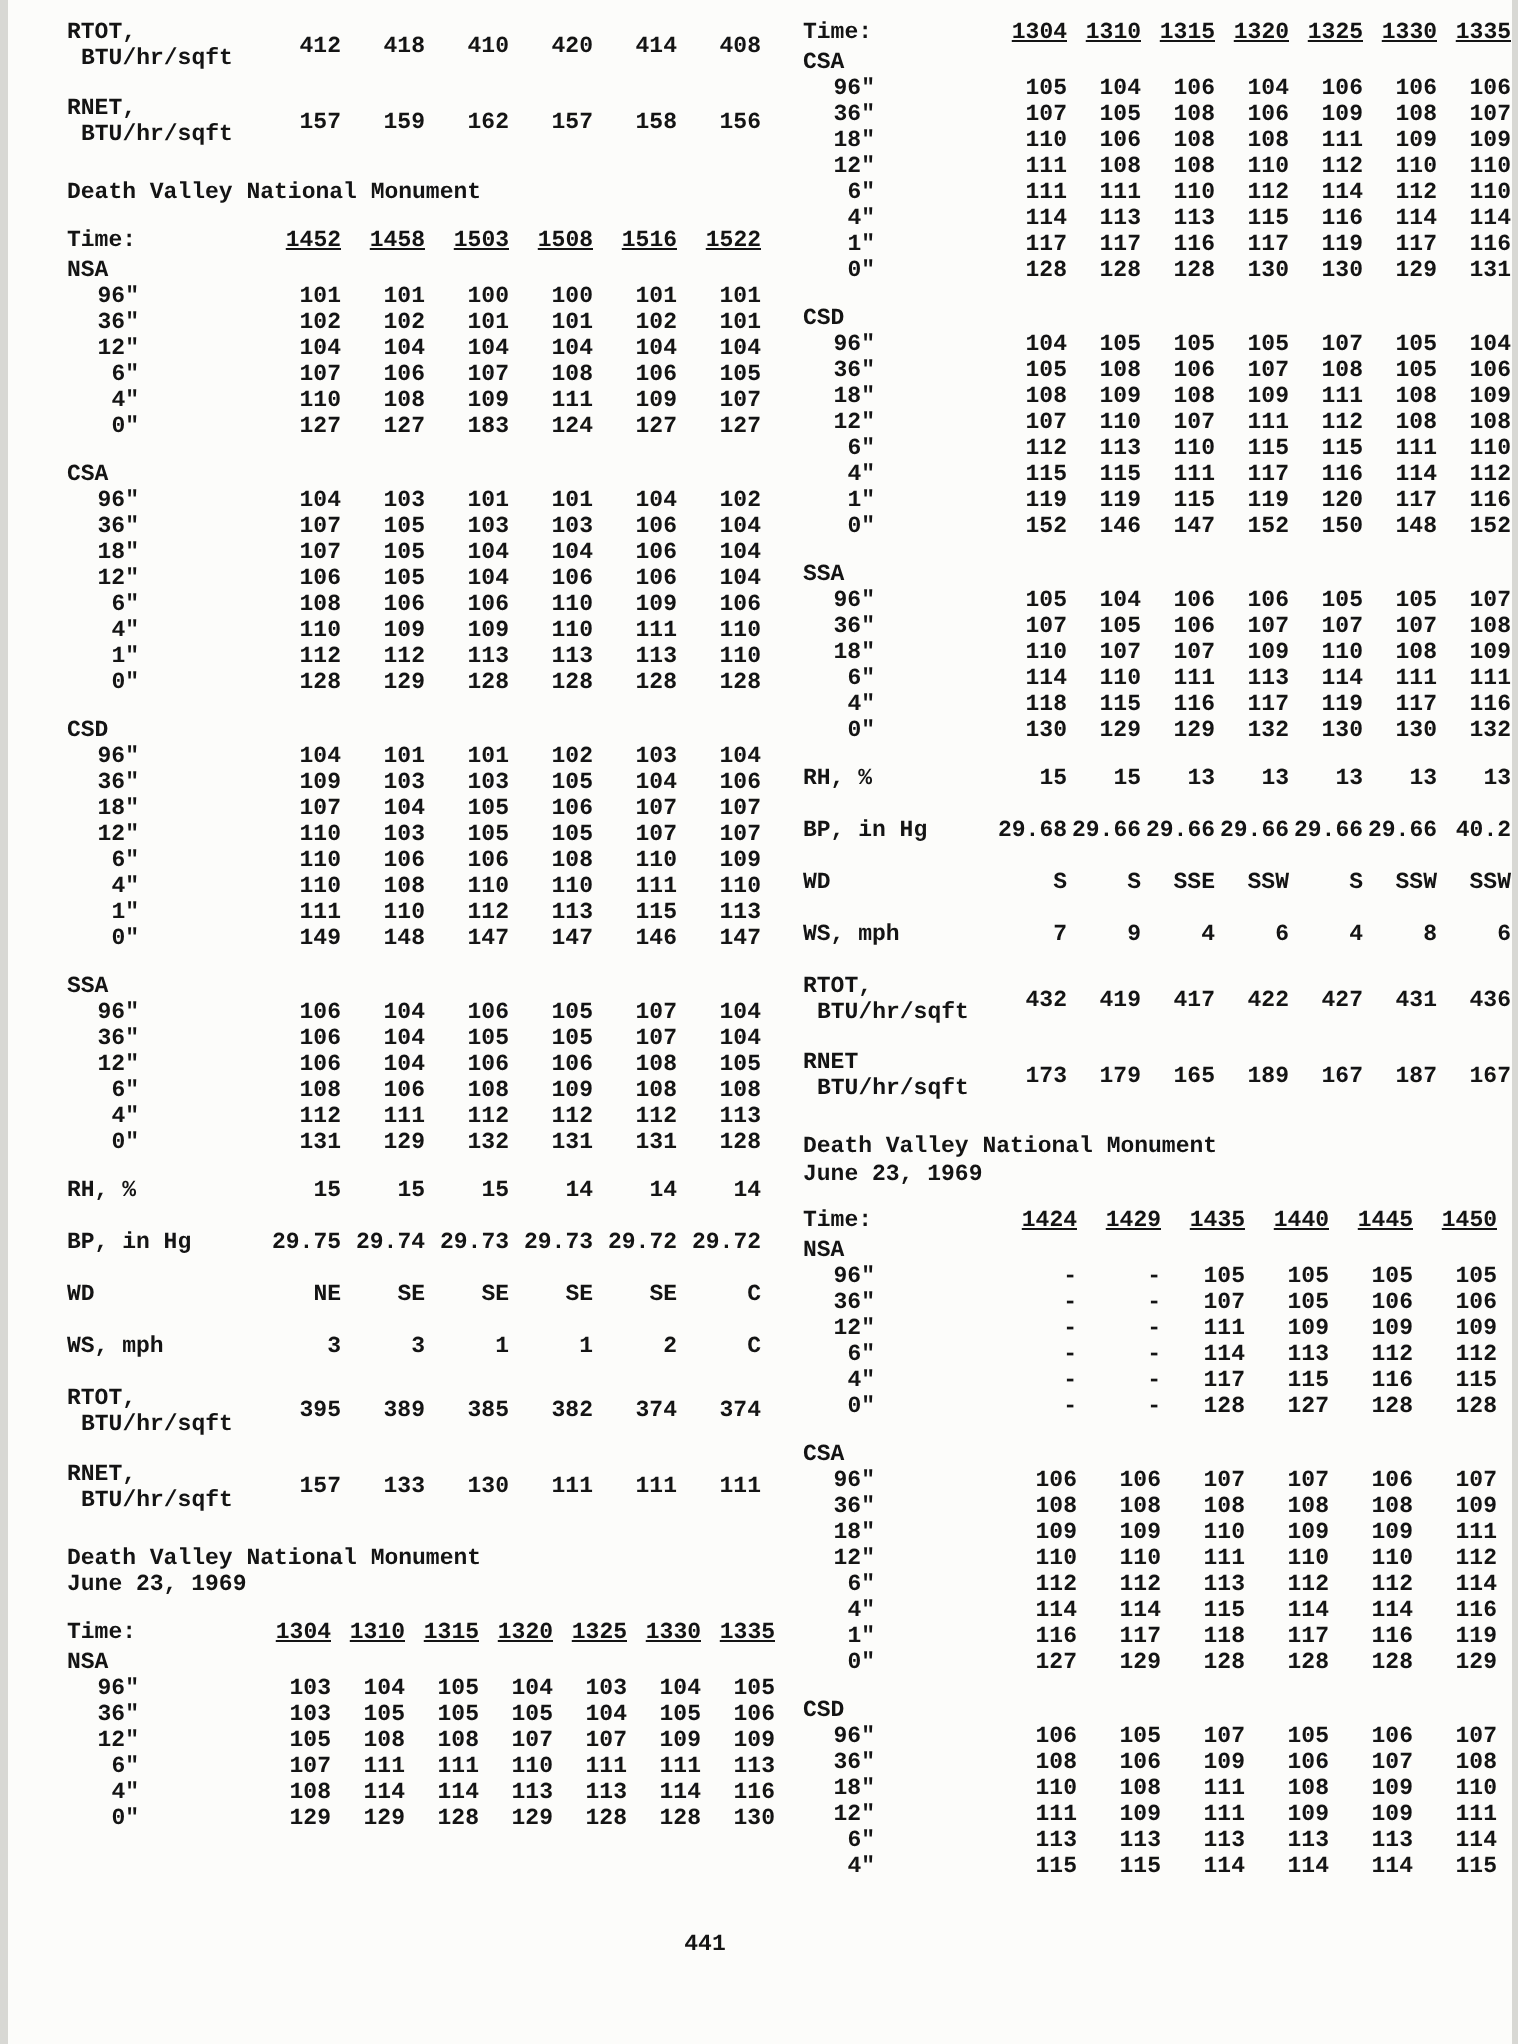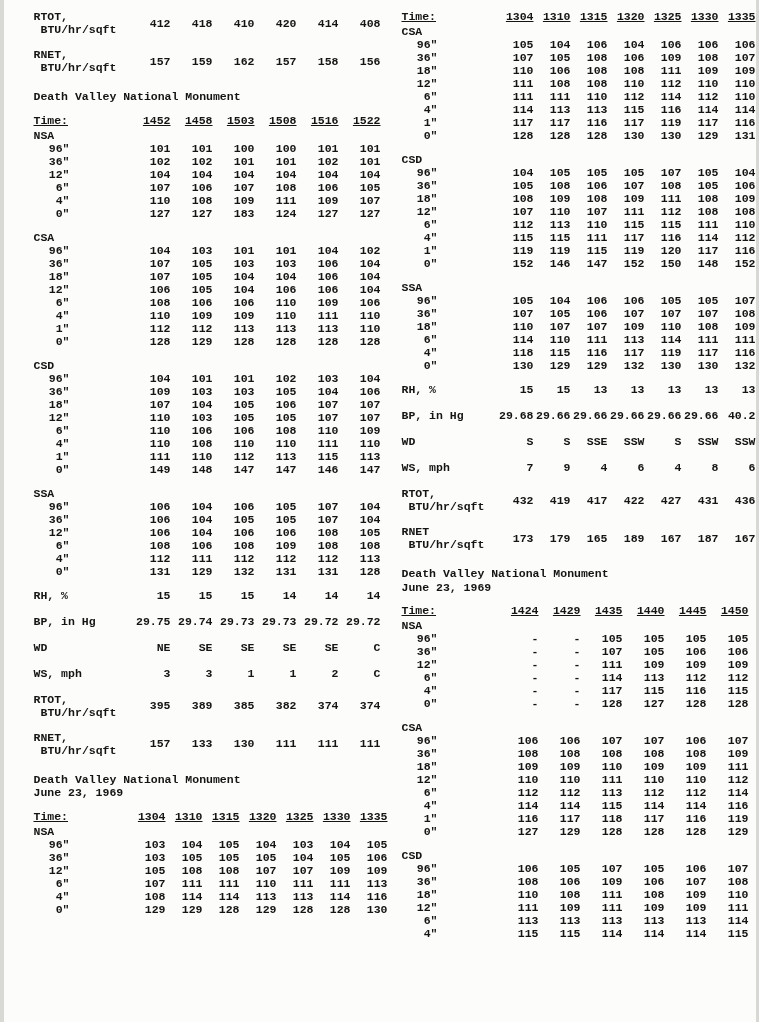--- a/index.html
+++ b/index.html
@@ -34,7 +34,7 @@
   .cell.c7 { flex:0 0 37px; width:37px; }
 
   .title-line { line-height:13.5px; }
-  .u { text-decoration:underline; }
+  .u { }
   .time-value { text-decoration:underline; }
 
   .section-heading { line-height:13px; }

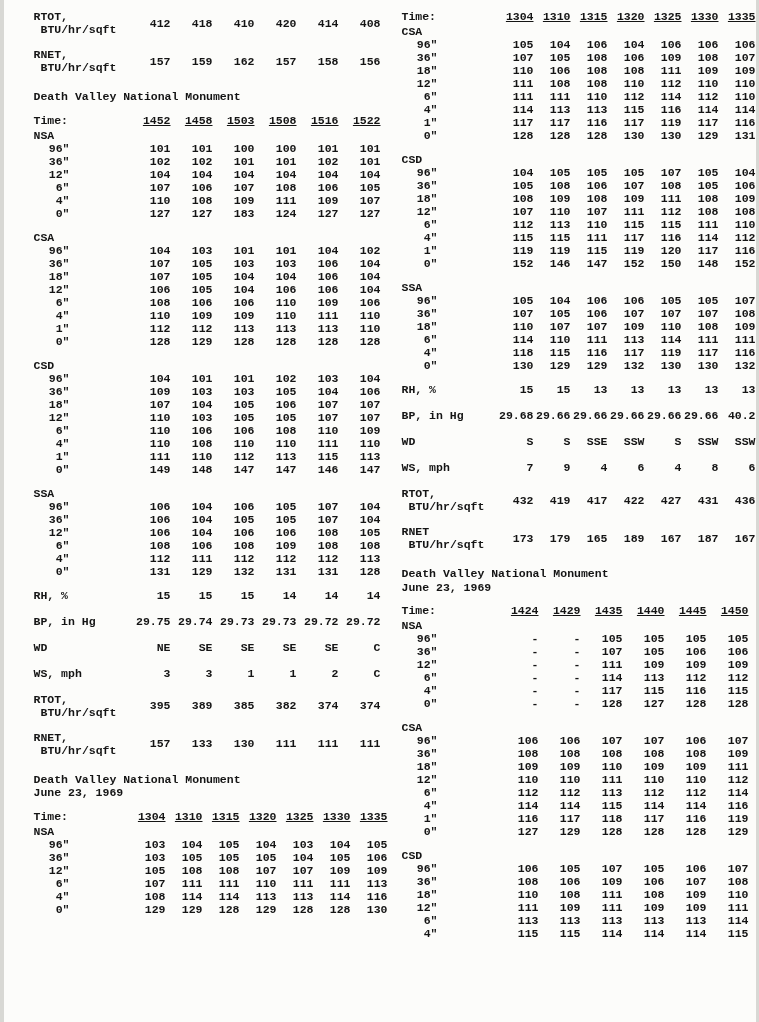--- a/index.html
+++ b/index.html
@@ -1033,6 +1033,7 @@
         </div>
       </div>
     </div>
+  <div class="page-number">441</div>
 </div>
 
 </body></html>

